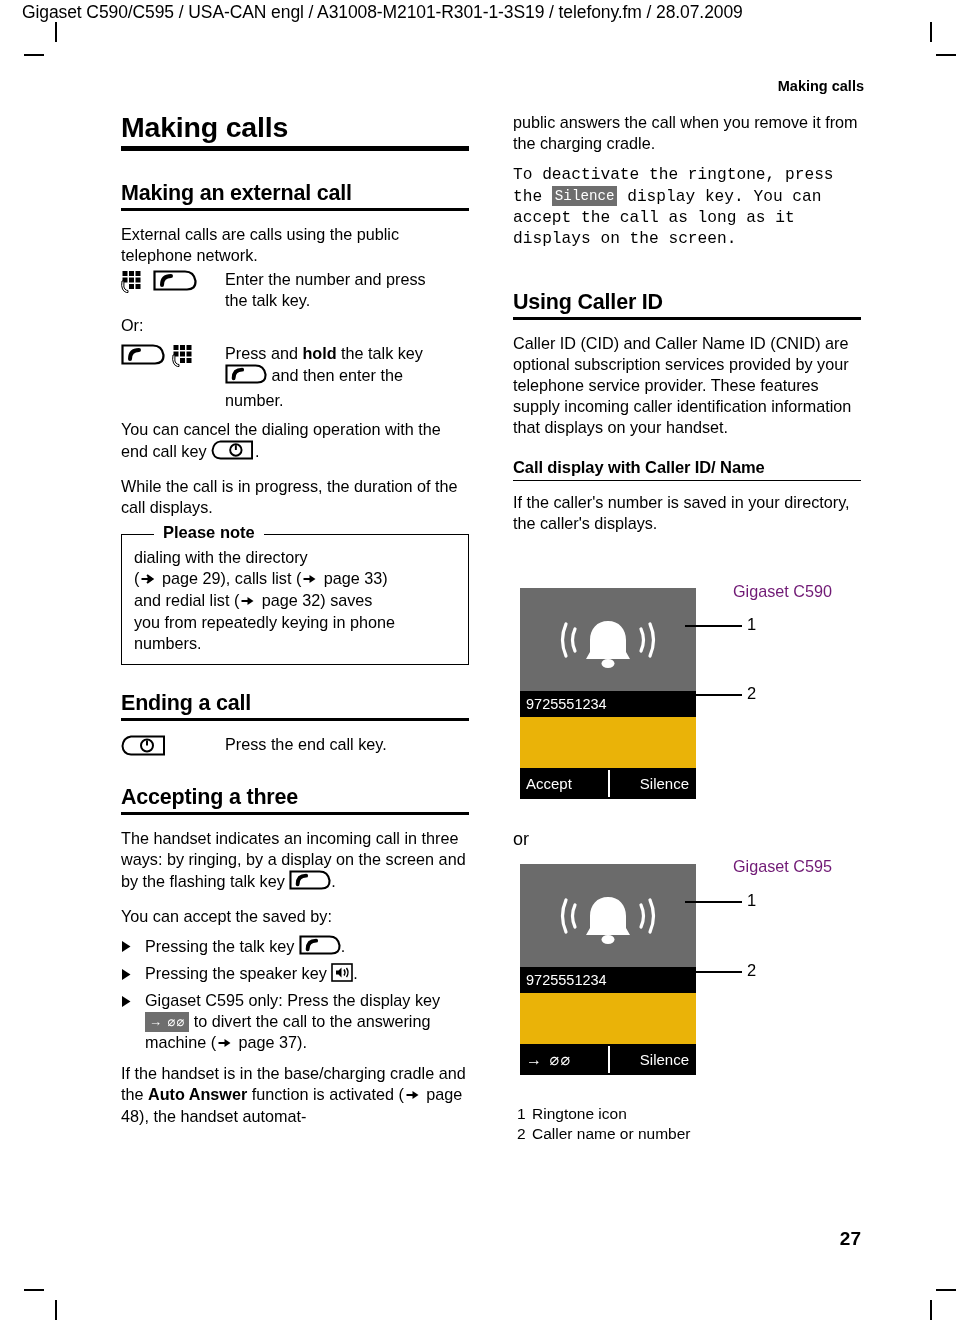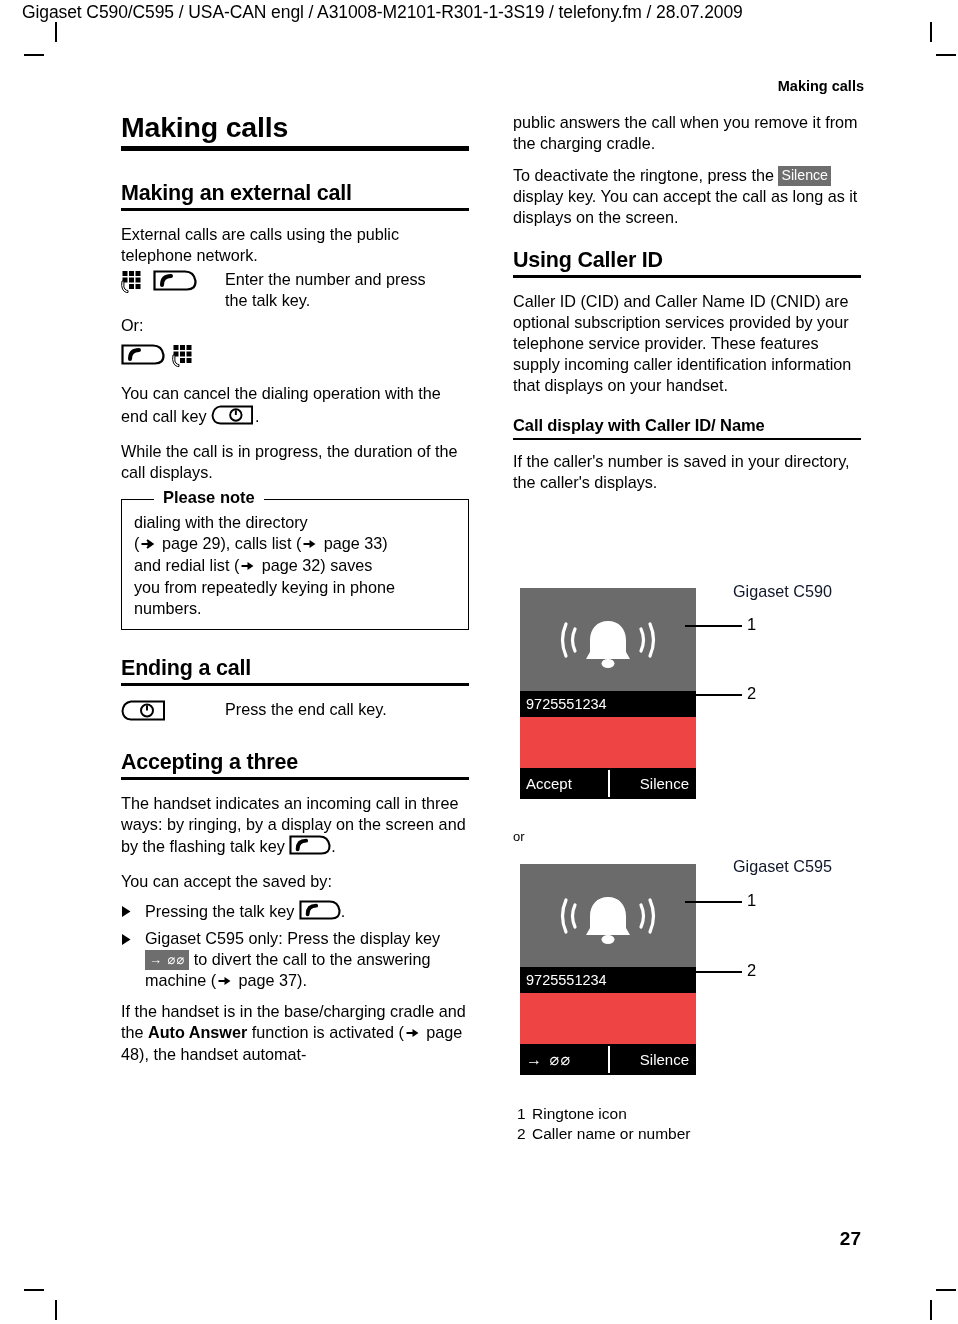--- a/index.html
+++ b/index.html
@@ -434,7 +434,7 @@
 
     <p class="body">public answers the call when you remove it from the charging cradle.</p>
 
-    <p class="body" style="margin-bottom:20px;"><span>To deactivate the ringtone, press the </span><span class="chip">Silence</span><span> display key. You can accept the call as long as it displays on the screen.</span></p>
+    <p class="body" style="margin-bottom:40px;font-family:Liberation Mono, monospace;"><span>To deactivate the ringtone, press the </span><span class="chip">Silence</span><span> display key. You can accept the call as long as it displays on the screen.</span></p>
 
     <h2 class="sect">Using Caller ID</h2>
     <div class="rule-med"></div>

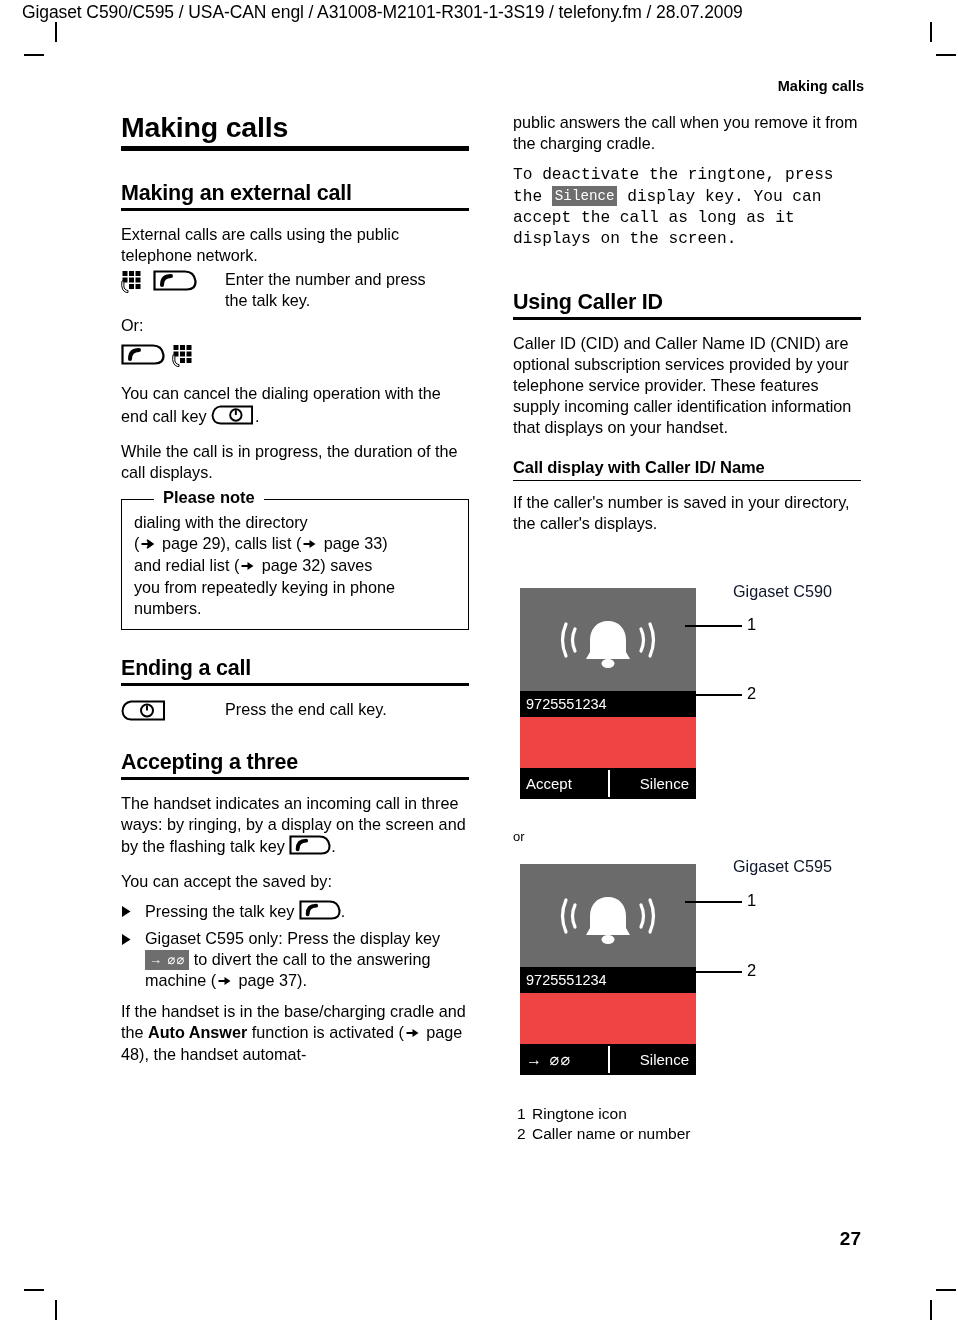--- a/index.html
+++ b/index.html
@@ -347,6 +347,15 @@
           </svg>
         </span>
       </div>
+      <div class="desc">
+        <span>Press and </span><b>hold</b><span> the talk key</span><br>
+        <span class="icon-inline">
+          <svg width="42" height="20" viewBox="0 0 44 21">
+            <path d="M1.5 1.5 L32 1.5 Q41 1.5 42.5 11 Q42.8 19.5 34 19.5 L1.5 19.5 Z" fill="#fff" stroke="#000" stroke-width="2.2"></path>
+            <path d="M9 15 Q9 6 18 6" fill="none" stroke="#000" stroke-width="4" stroke-linecap="round"></path>
+          </svg></span><span> and then enter the</span><br>
+        <span>number.</span>
+      </div>
     </div>
 
     <p class="body" style="margin-top:8px;"><span>You can cancel the dialing operation with the end call key </span><span class="icon-inline"><svg width="44" height="20" viewBox="0 0 46 21">

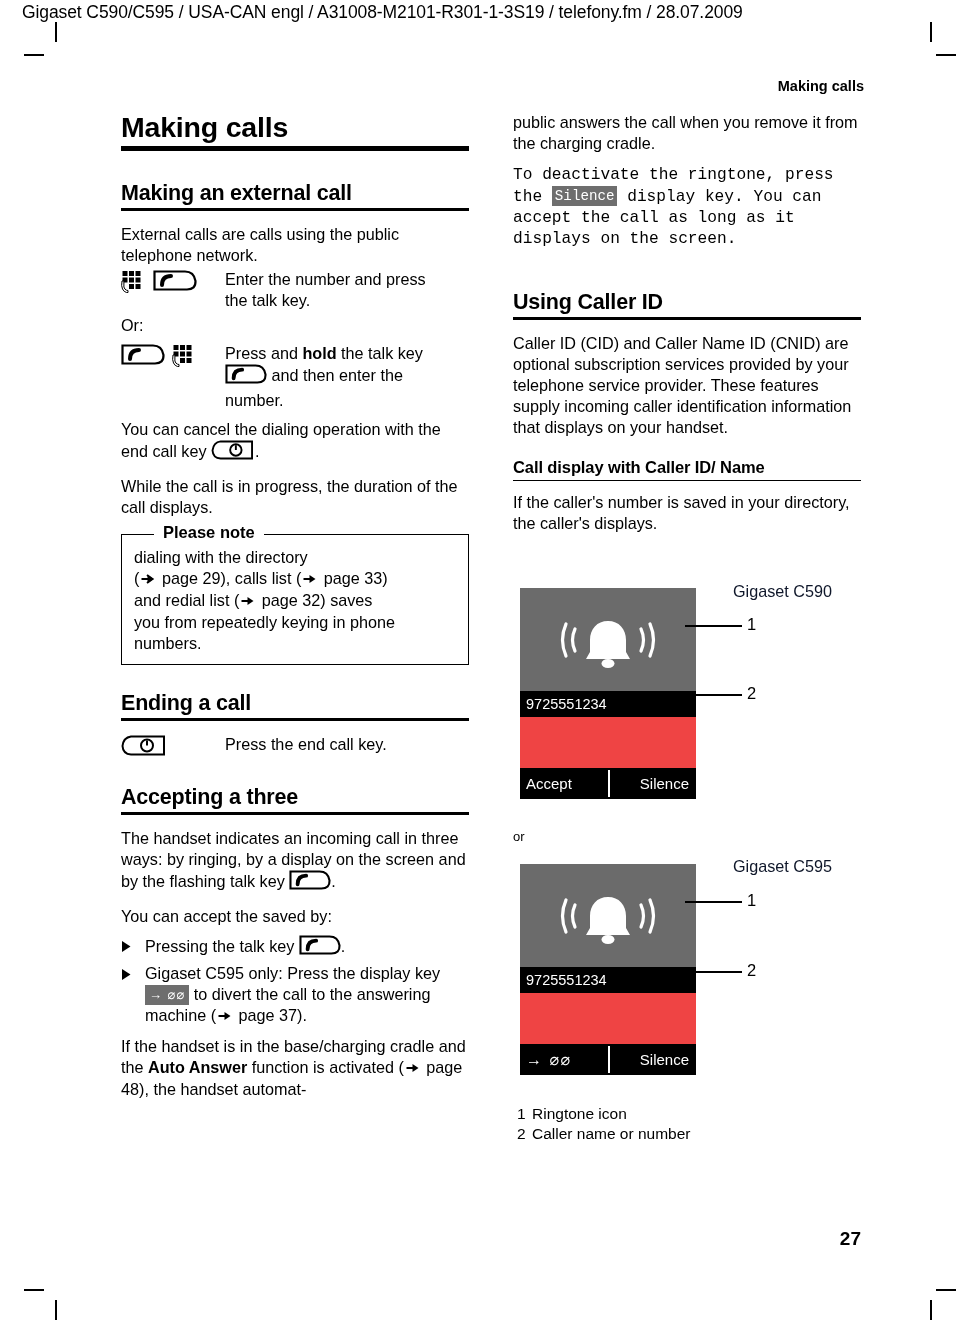--- a/index.html
+++ b/index.html
@@ -230,7 +230,7 @@
   .fig-label {
     position: absolute;
     font-size: 16.2px;
-    color: #0f172a;
+    color: #701a75;
     white-space: nowrap;
   }
   .callout-num {

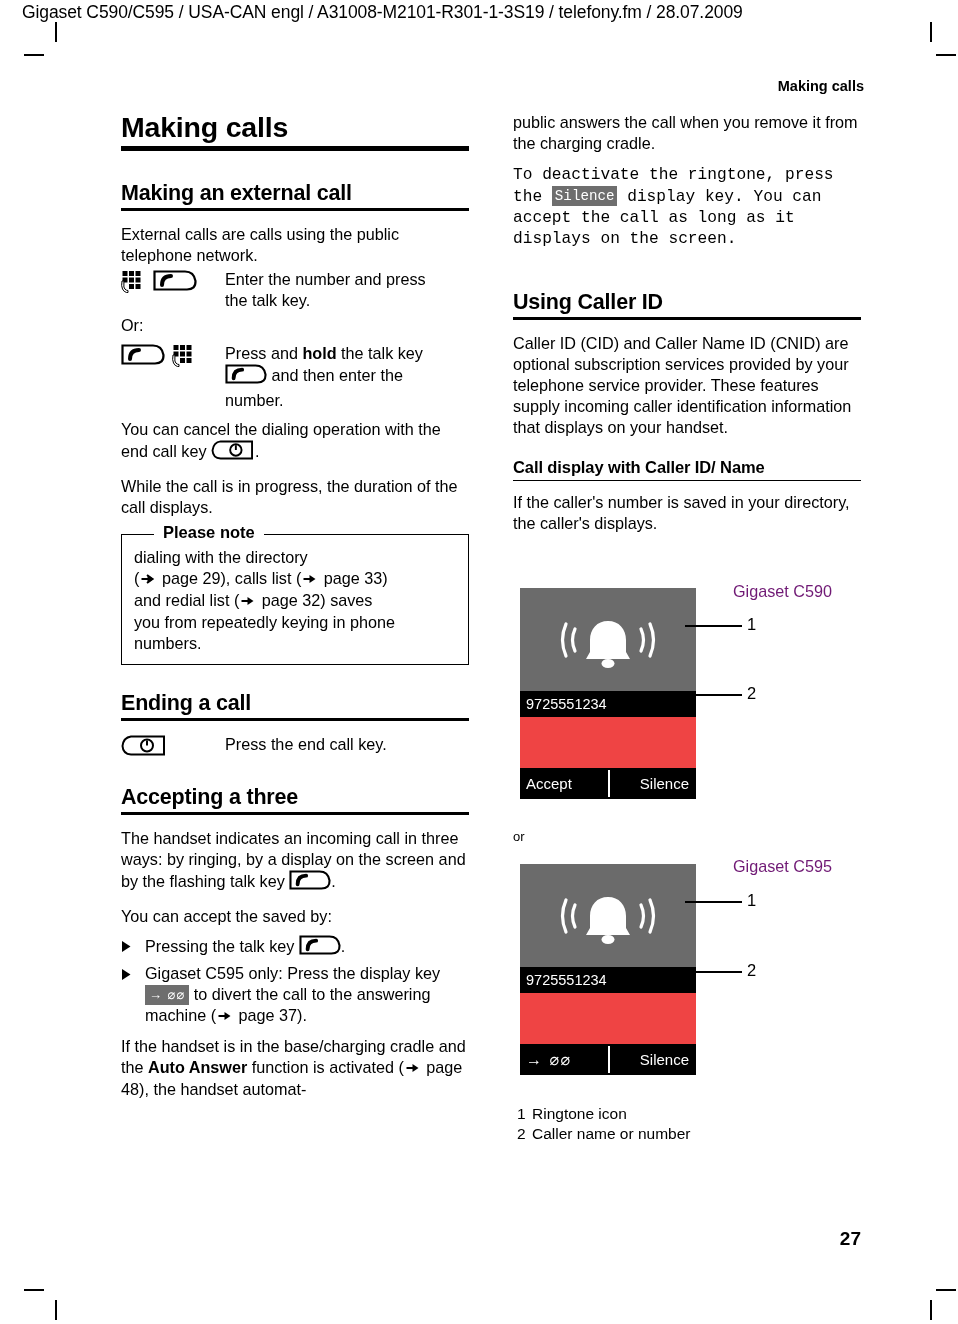--- a/index.html
+++ b/index.html
@@ -186,7 +186,7 @@
     position: absolute;
     width: 176px;
     height: 211px;
-    background: #ef4444;
+    background: #eab308;
     left: 0;
   }
   .phone .banner {

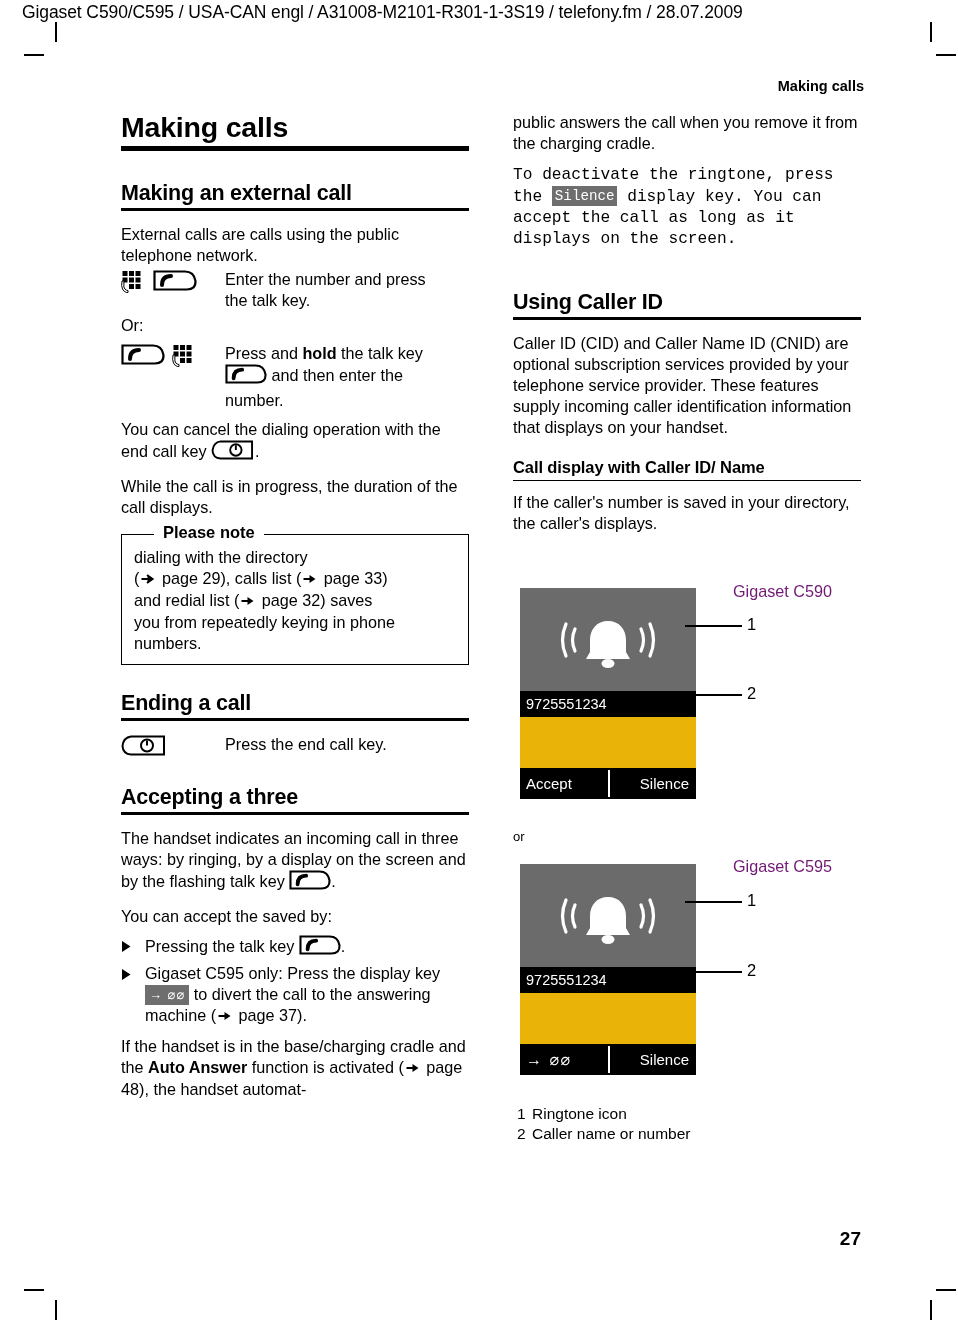--- a/index.html
+++ b/index.html
@@ -256,7 +256,7 @@
 
   .or-text {
     position: absolute;
-    font-size: 13px;
+    font-size: 18px;
   }
 
   .page-num {

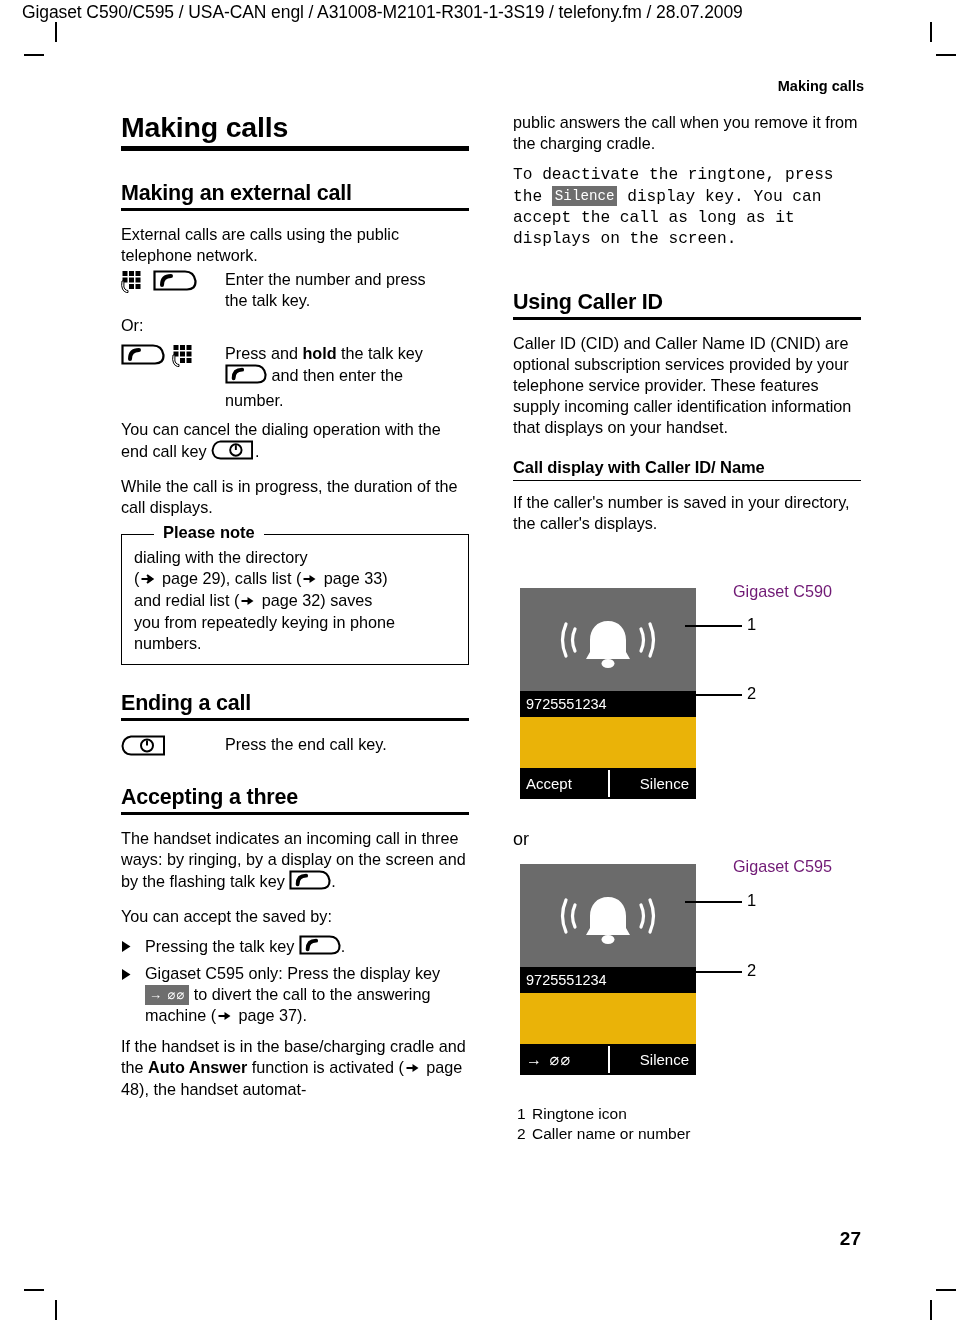--- a/index.html
+++ b/index.html
@@ -418,6 +418,19 @@
       </svg></span><span>.</span></span>
     </div>
 
+    <div class="bullet">
+      <span class="tri">
+        <svg width="11" height="13" viewBox="0 0 11 13">
+            <path d="M1 1 L9.5 6.5 L1 12 Z" fill="#000"></path>
+          </svg>
+      </span>
+      <span class="btxt"><span>Pressing the speaker key </span><span class="icon-inline"><svg width="22" height="19" viewBox="0 0 22 19">
+        <rect x="1" y="1" width="20" height="17" fill="#fff" stroke="#000" stroke-width="1.6"></rect>
+        <path d="M5 7.5 L7.5 7.5 L10.5 4.5 L10.5 14.5 L7.5 11.5 L5 11.5 Z" fill="#000"></path>
+        <path d="M13 6.5 Q15 9.5 13 12.5" fill="none" stroke="#000" stroke-width="1.4"></path>
+        <path d="M15.5 5 Q18.5 9.5 15.5 14" fill="none" stroke="#000" stroke-width="1.4"></path>
+      </svg></span><span>.</span></span>
+    </div>
 
 
     <div class="bullet">

